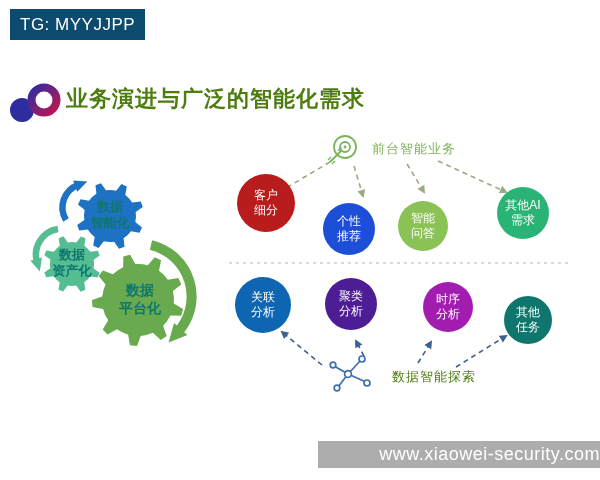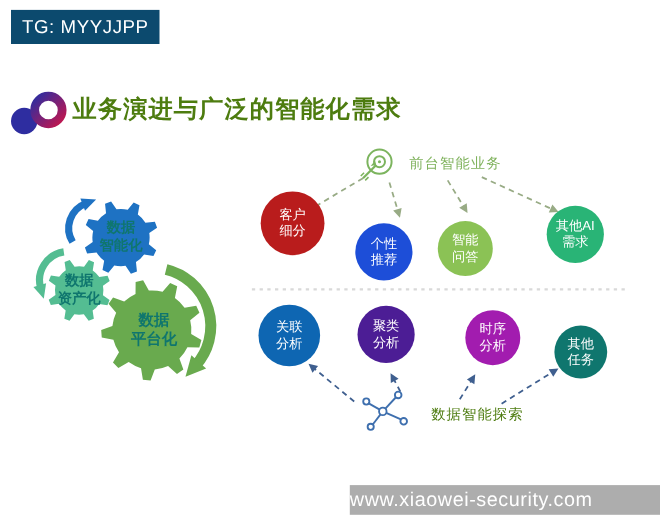--- a/index.html
+++ b/index.html
@@ -16,7 +16,7 @@
   .circle{position:absolute;border-radius:50%;display:flex;align-items:center;justify-content:center;
           color:#ffffff;font-size:12px;line-height:15px;text-align:center;white-space:pre-line;}
   .watermark{position:absolute;left:318px;top:441px;width:282px;height:27px;line-height:27px;
-             background:#adadad;color:#ffffff;font-size:18px;text-align:left;letter-spacing:.5px;}
+             background:#adadad;color:#ffffff;font-size:18px;text-align:right;letter-spacing:.5px;}
 </style>
 </head>
 <body>

